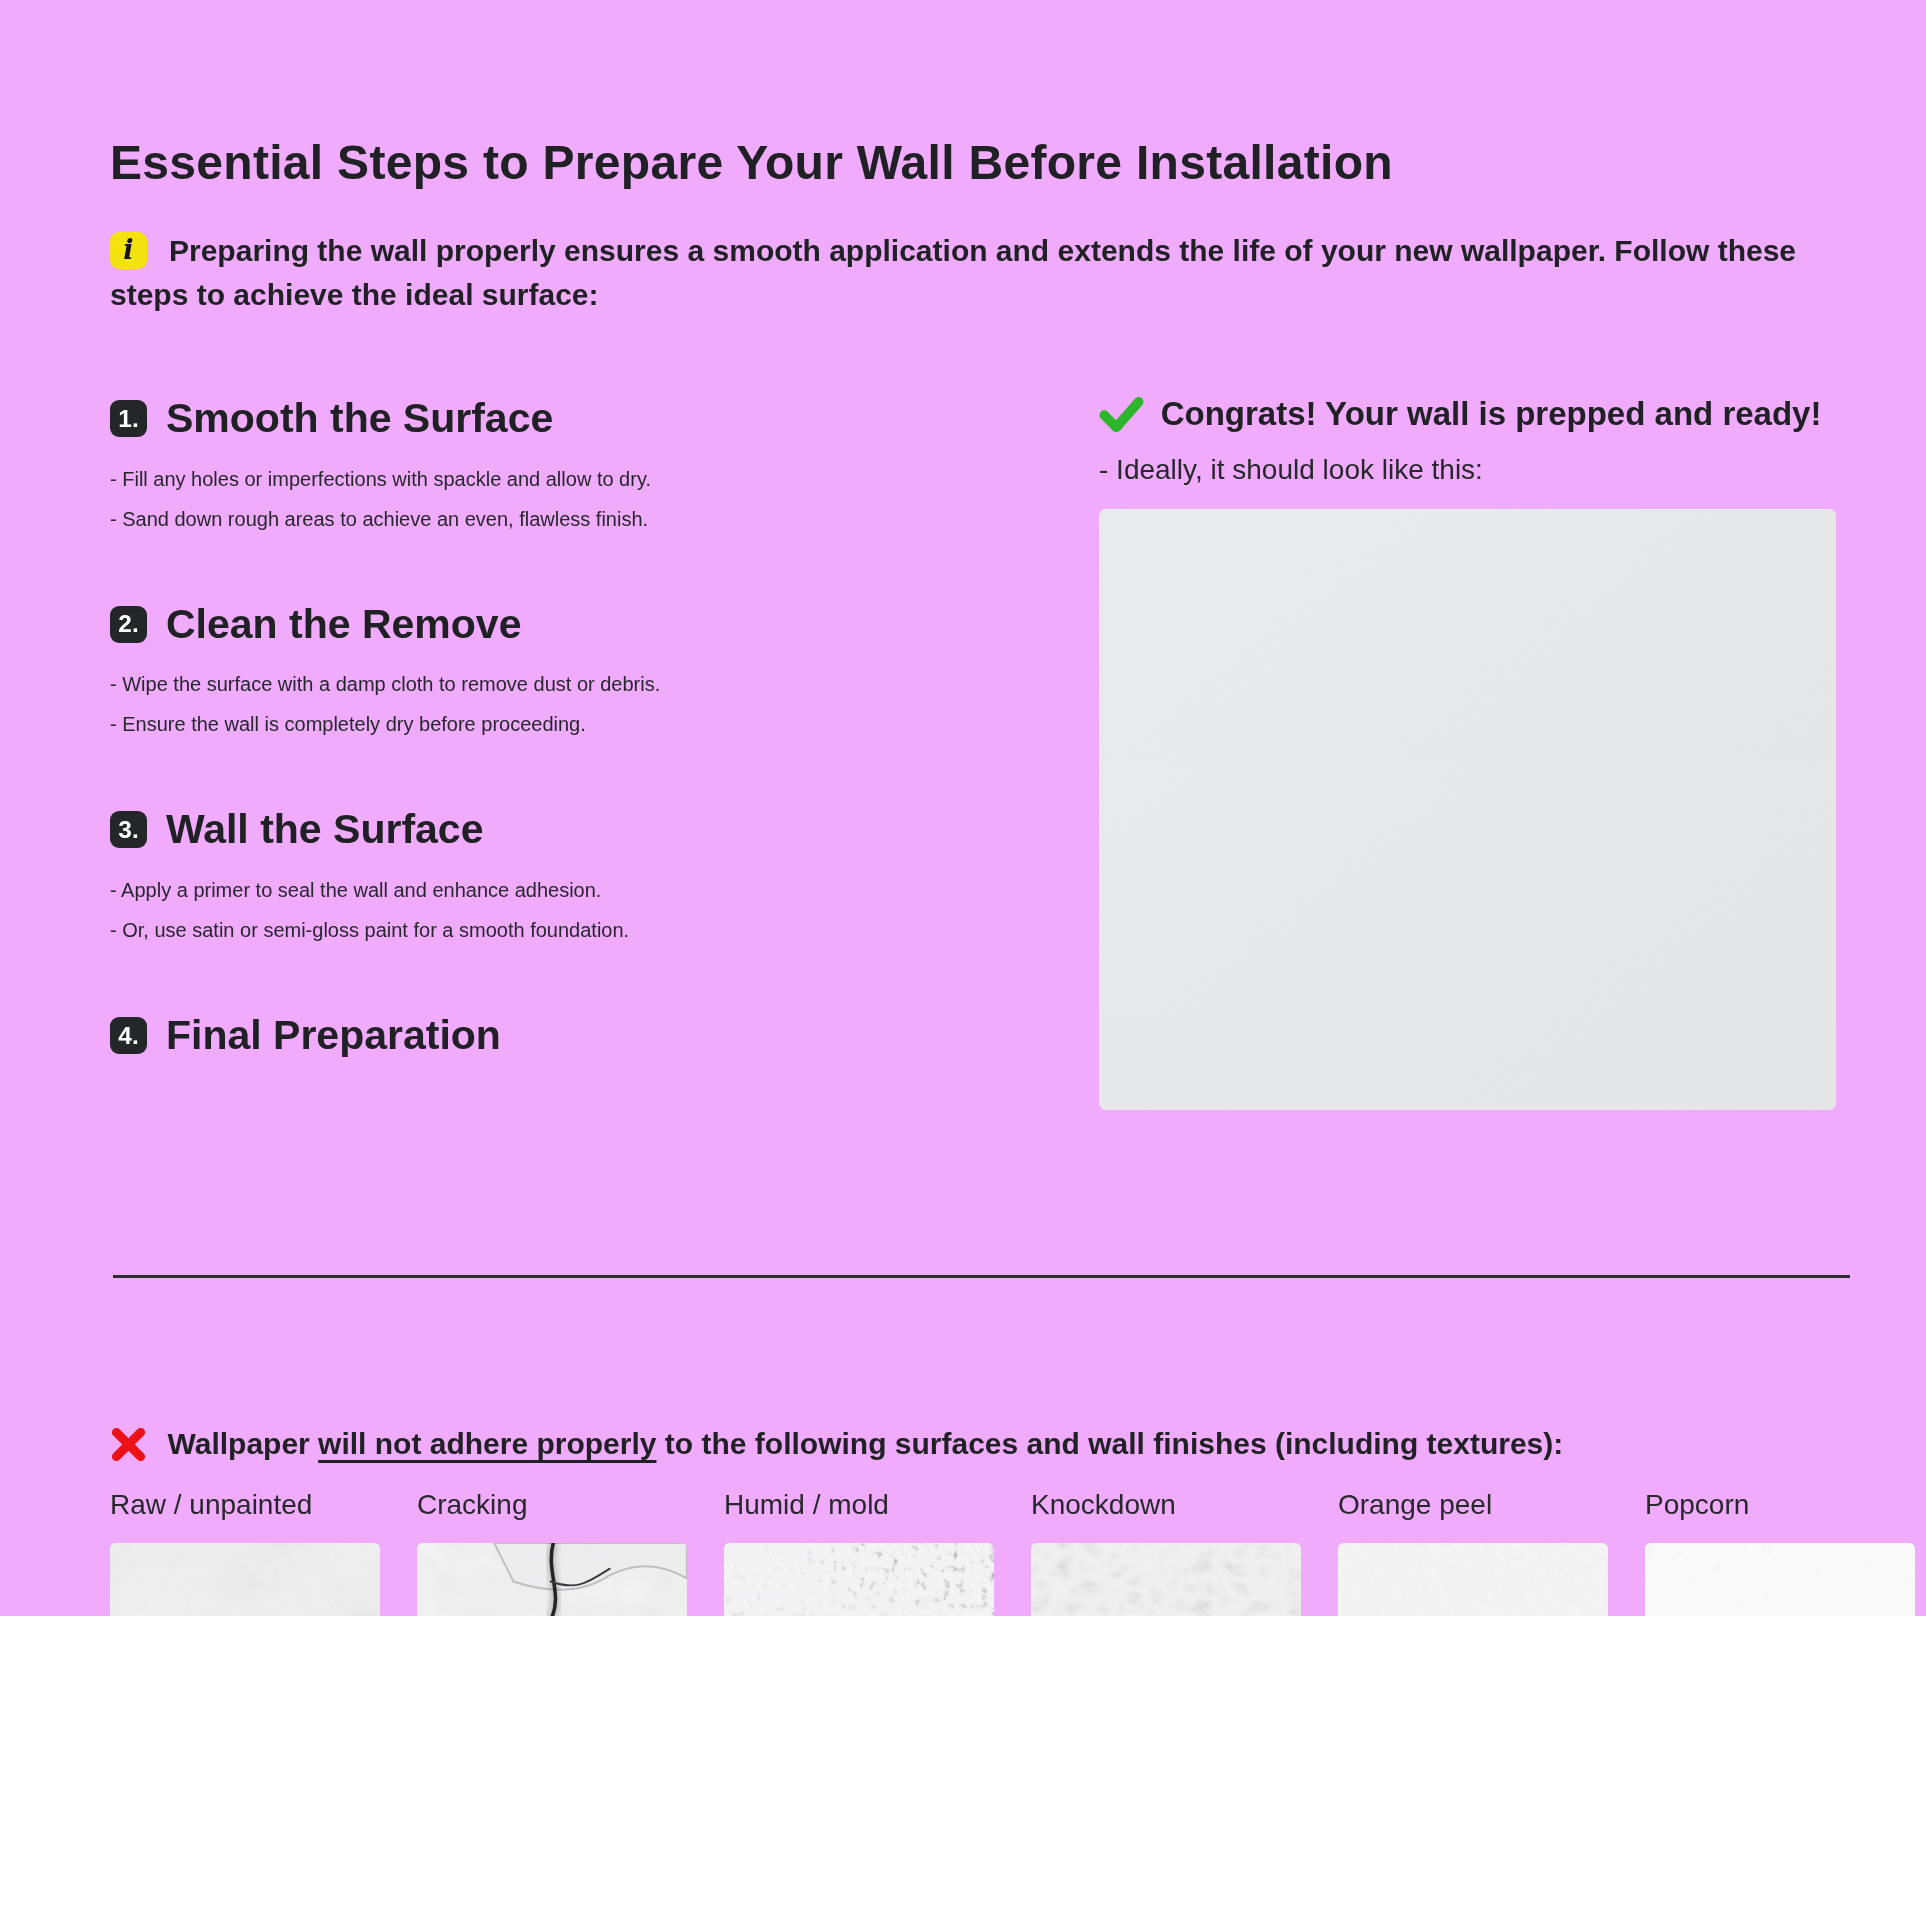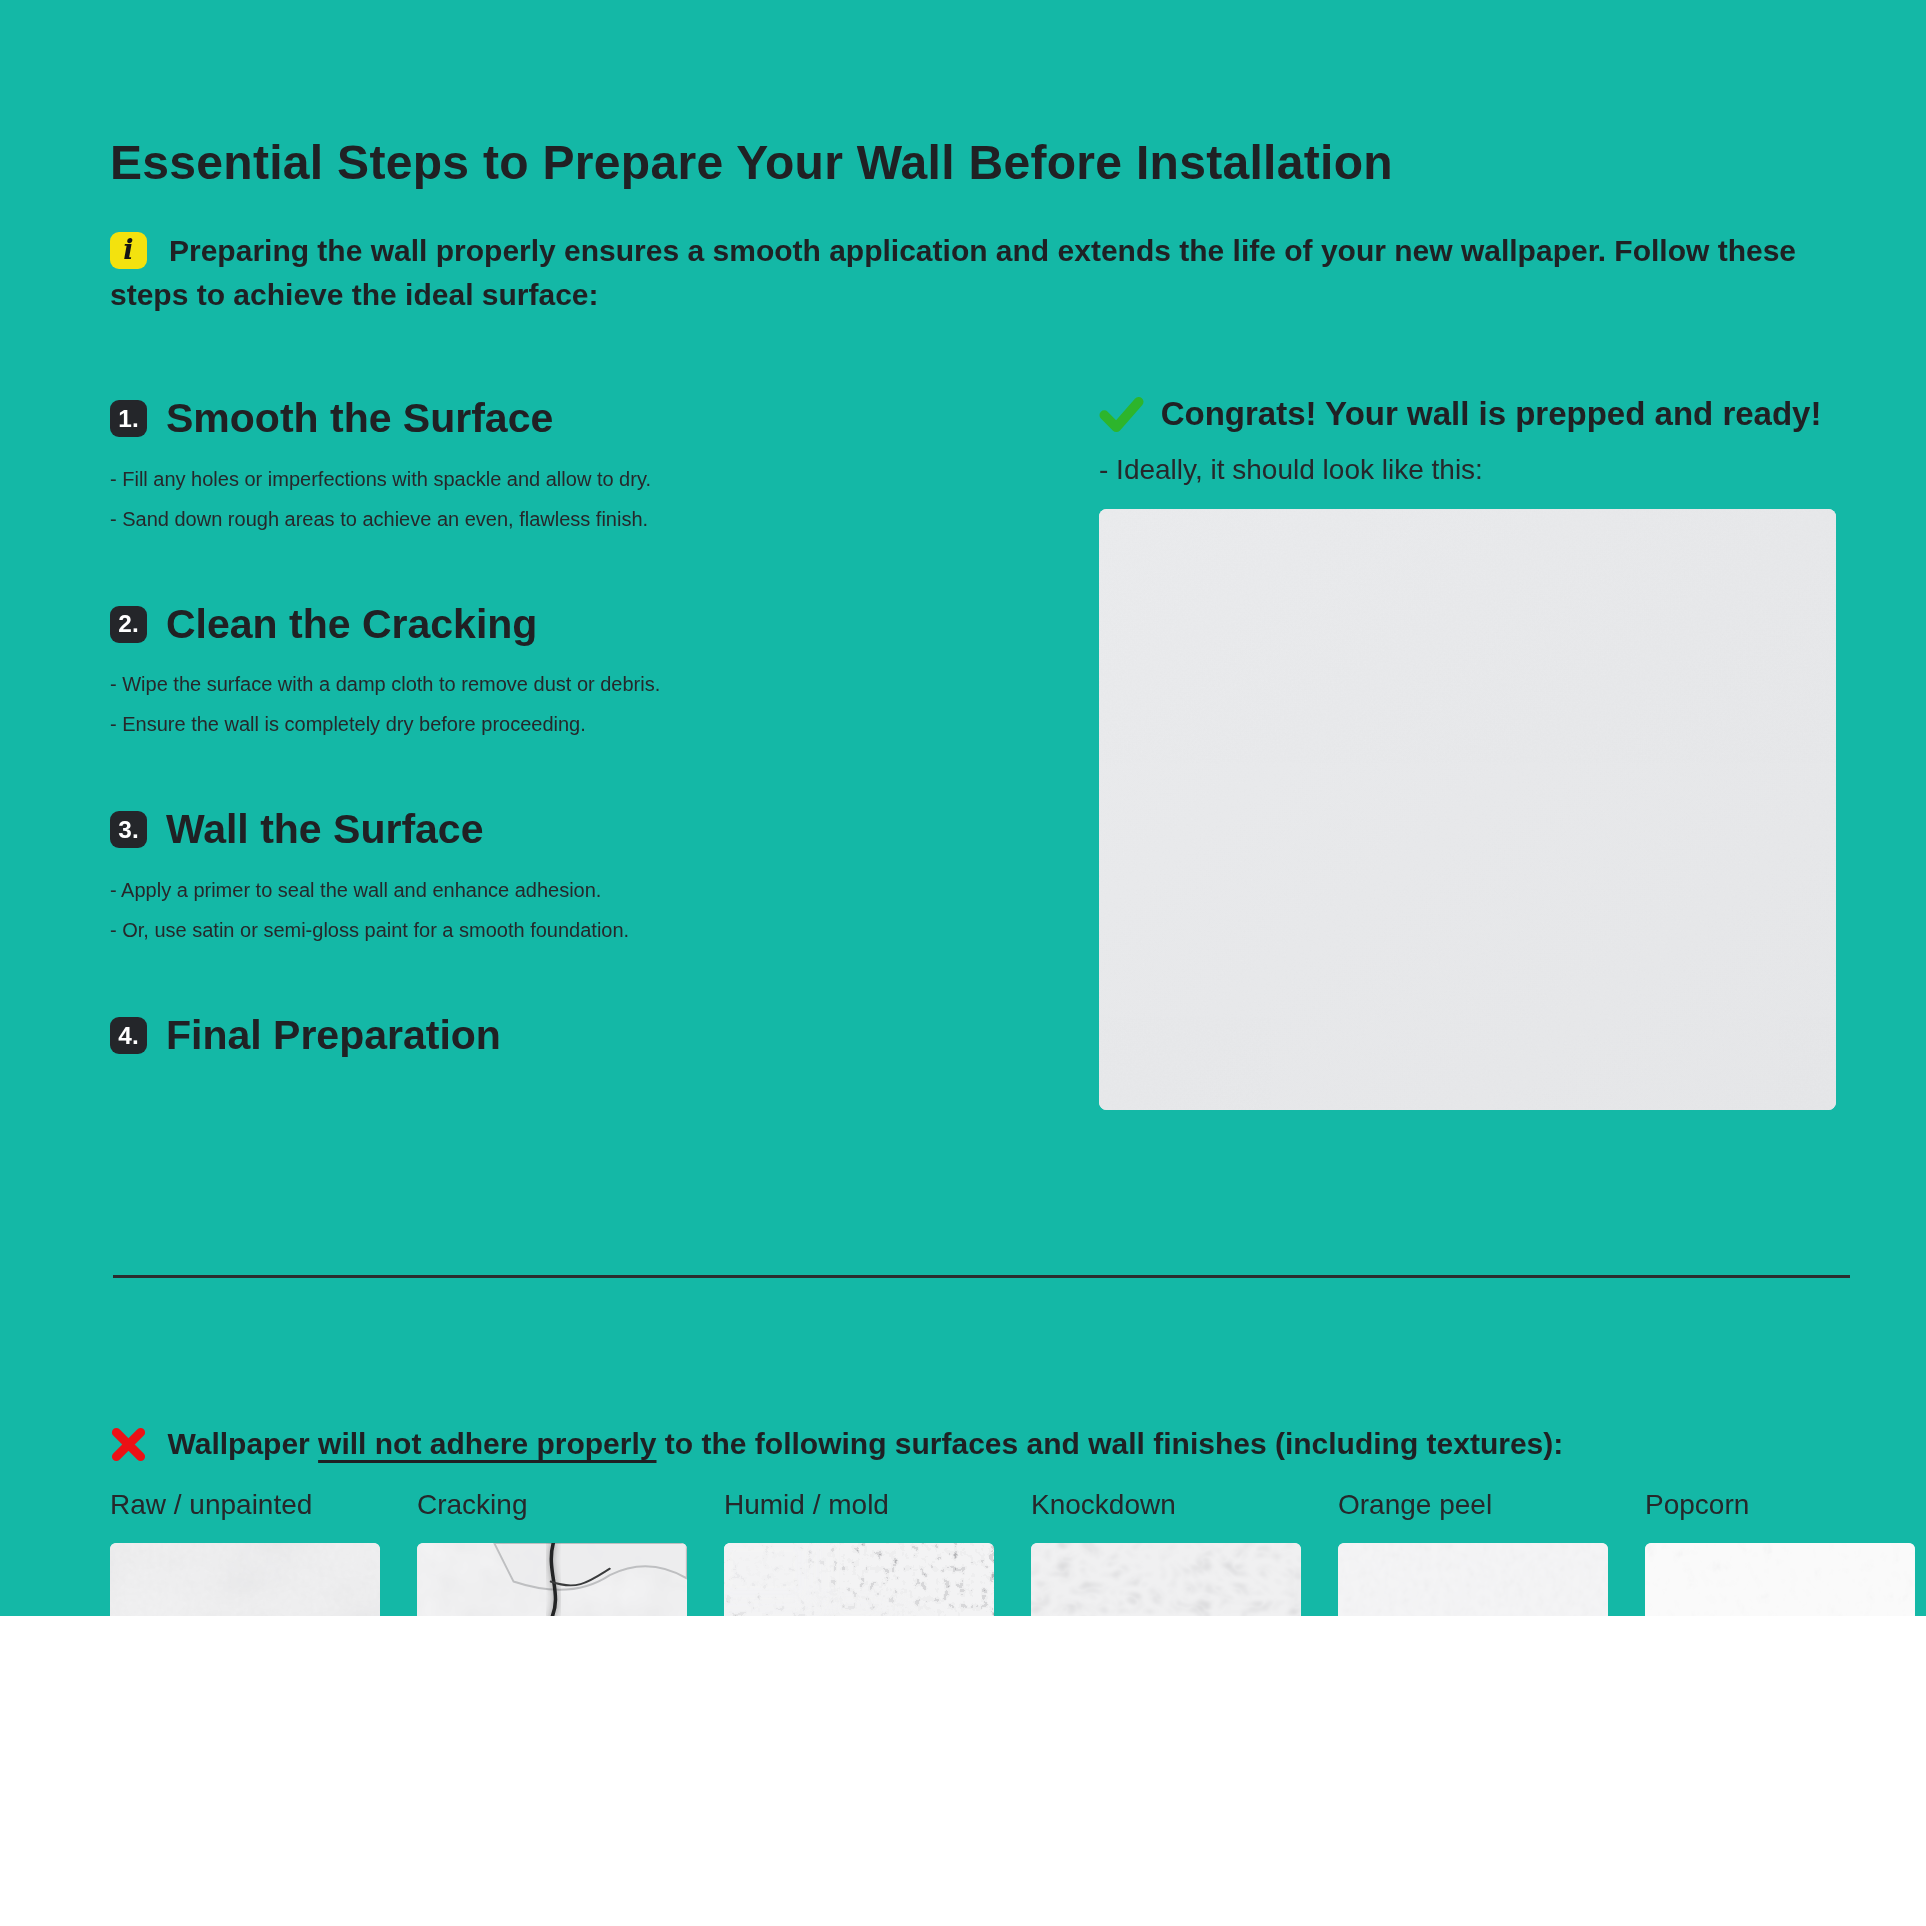--- a/index.html
+++ b/index.html
@@ -6,7 +6,7 @@
   #canvas{
     position:relative;
     width:1926px;height:1616px;
-    background:#14b8a6;
+    background:#f0abfc;
     font-family:"Liberation Sans","DejaVu Sans",sans-serif;
     color:#1f2124;
     overflow:hidden;

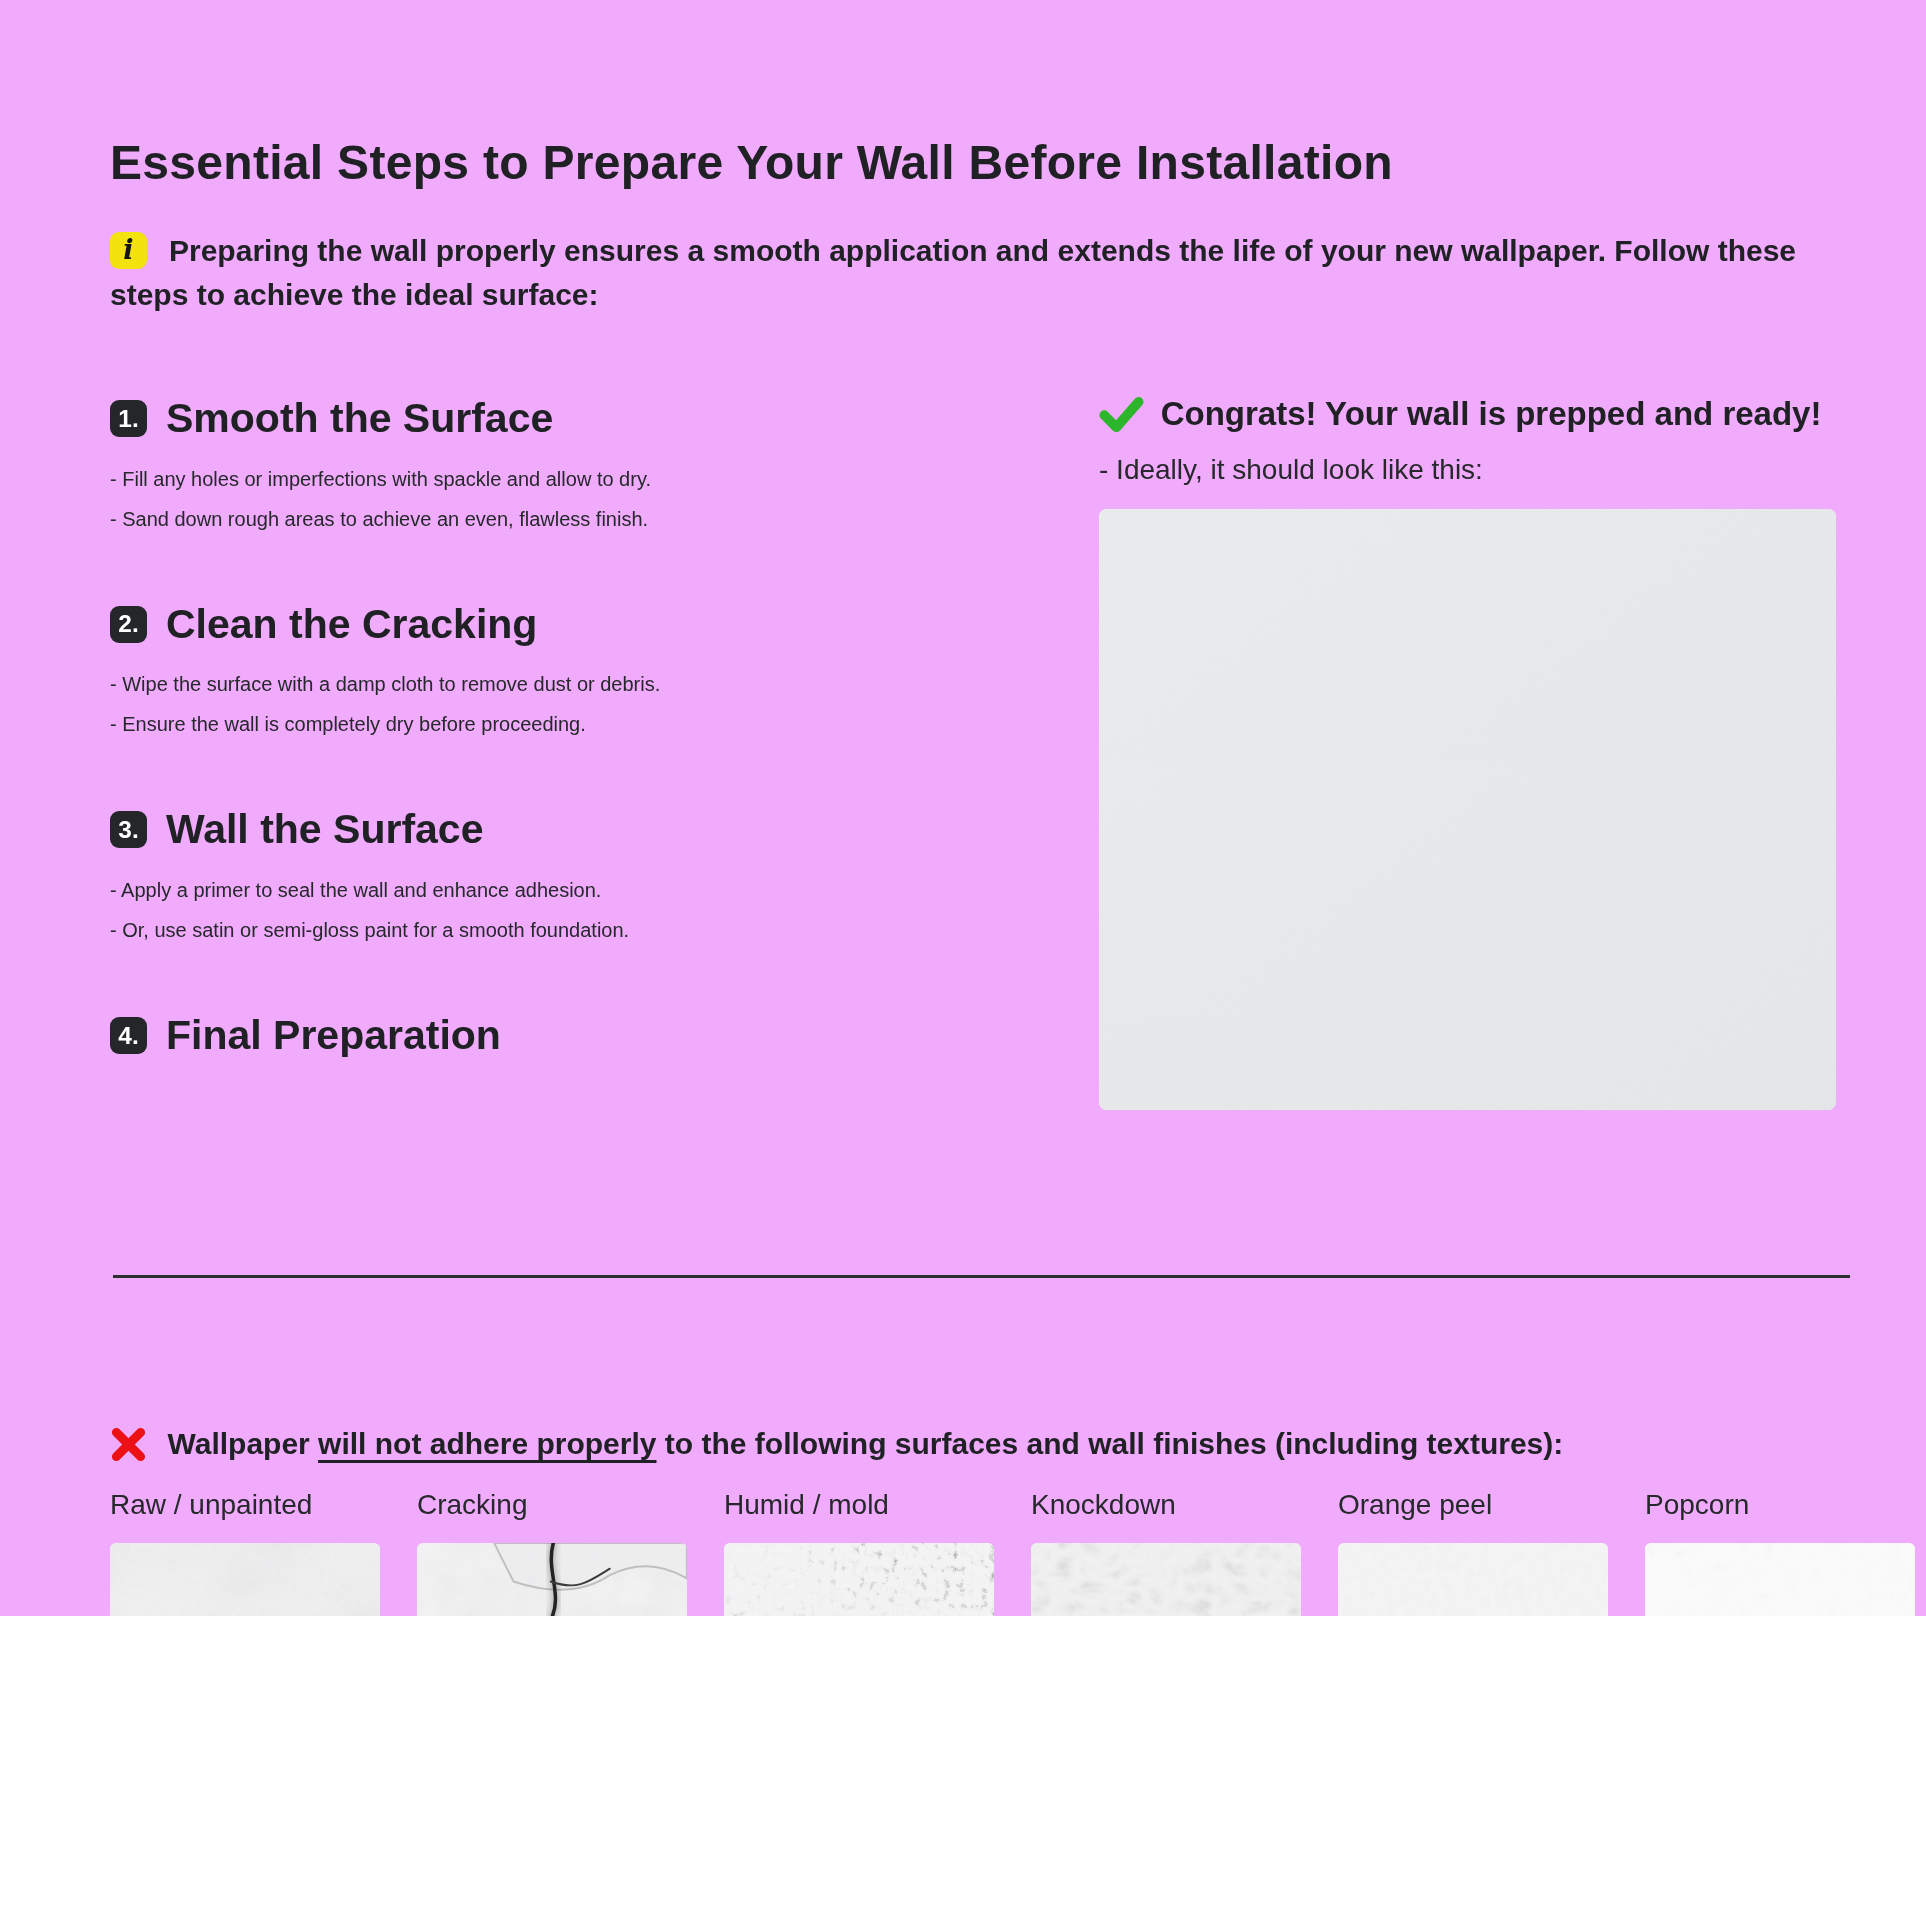--- a/index.html
+++ b/index.html
@@ -98,7 +98,7 @@
     <div class="step">
       <div class="step-head">
         <span class="step-badge">2.</span>
-        <span class="step-title">Clean the Cracking</span>
+        <span class="step-title">Clean the Remove</span>
       </div>
       <div class="step-bullets">
         <div>- Wipe the surface with a damp cloth to remove dust or debris.</div>

